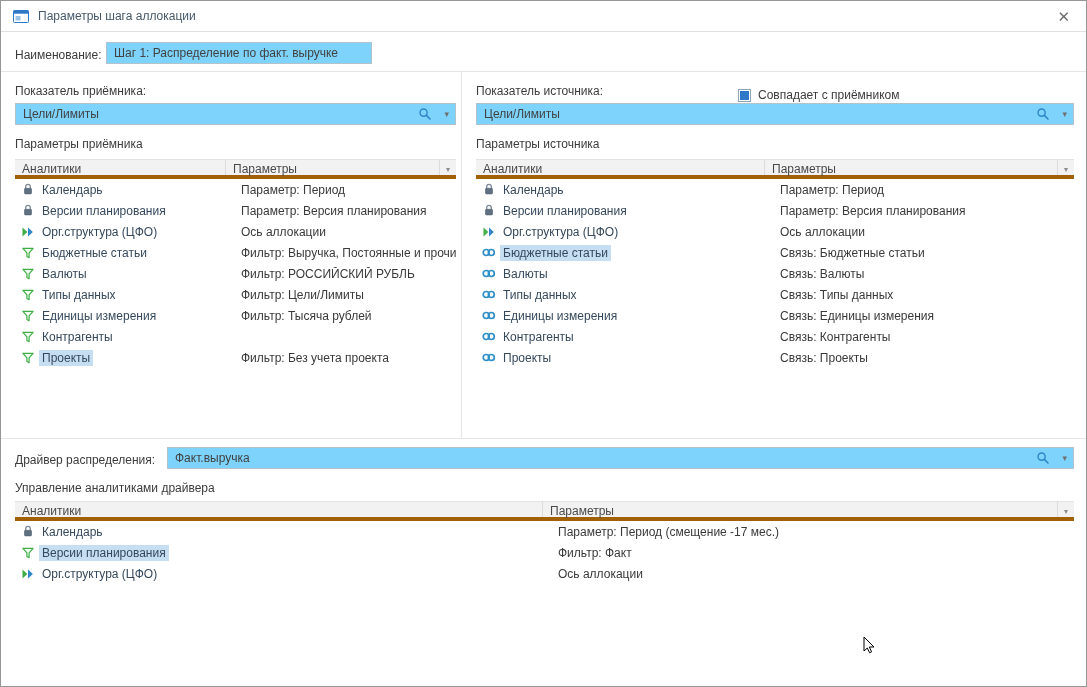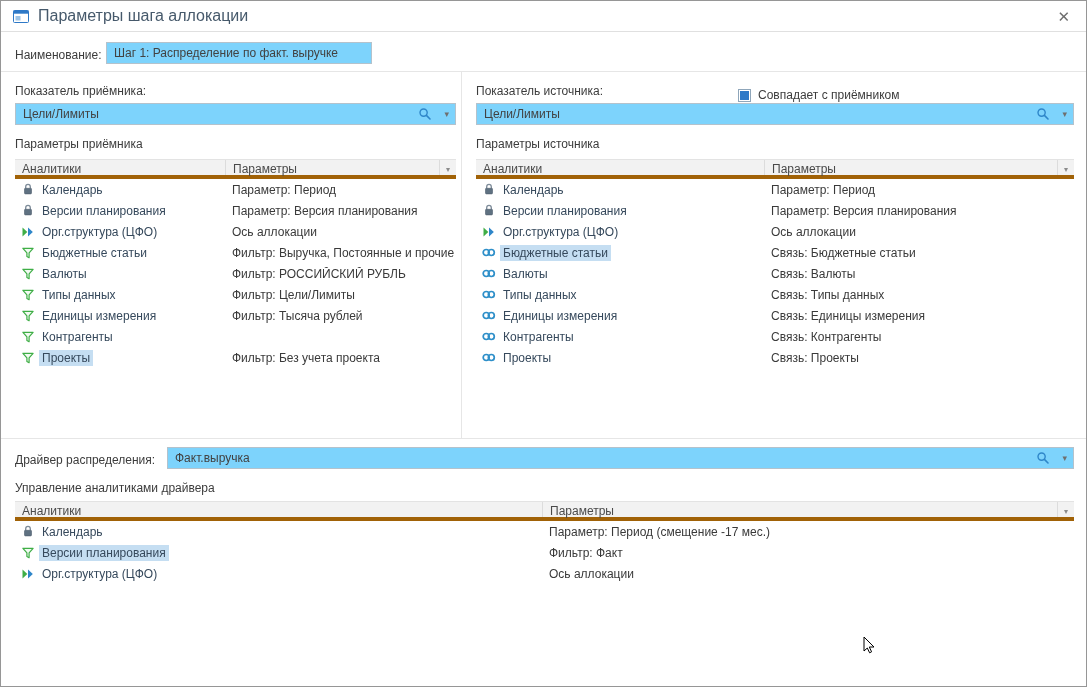--- a/index.html
+++ b/index.html
@@ -13,7 +13,7 @@
   .titlebar{position:absolute;left:0;top:0;right:0;height:31px;display:flex;align-items:center;
     padding:0 12px;box-sizing:border-box;border-bottom:1px solid #e0e0e0;background:#fff;}
   .title-icon{display:inline-flex;margin-right:9px;}
-  .title-text{color:#46596b;font-size:16px;}
+  .title-text{color:#46596b;font-size:12px;}
   .close-btn{margin-left:auto;color:#6e6e6e;font-size:15px;line-height:15px;padding:2px 4px;cursor:default;}
   
   .abs{position:absolute;}

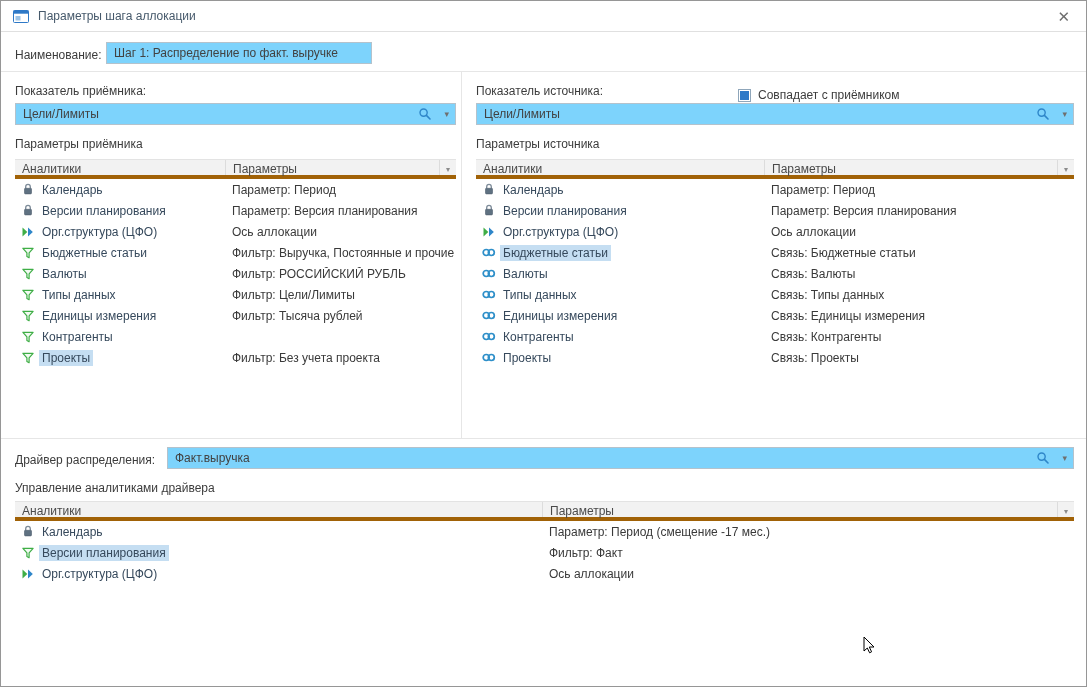--- a/index.html
+++ b/index.html
@@ -41,7 +41,7 @@
   .h-name{width:var(--name-w);padding-left:7px;box-sizing:border-box;}
   .h-param{flex:1;padding-left:7px;border-left:1px solid #dcdcdc;box-sizing:border-box;}
   .h-arrow{width:16px;border-left:1px solid #dcdcdc;text-align:center;color:#8c8c8c;font-size:8px;line-height:19px;}
-  .trow{display:flex;height:21px;align-items:center;}
+  .trow{display:flex;height:21px;align-items:center;gap:9px;}
   .cell-name{width:var(--name-w);display:flex;align-items:center;padding-left:5px;box-sizing:border-box;overflow:hidden;}
   .cell-param{flex:1;padding-left:7px;color:#3a3a3a;white-space:nowrap;overflow:hidden;}
   .icon{width:15px;height:13px;display:inline-flex;align-items:center;justify-content:center;margin-right:4px;flex:none;}

